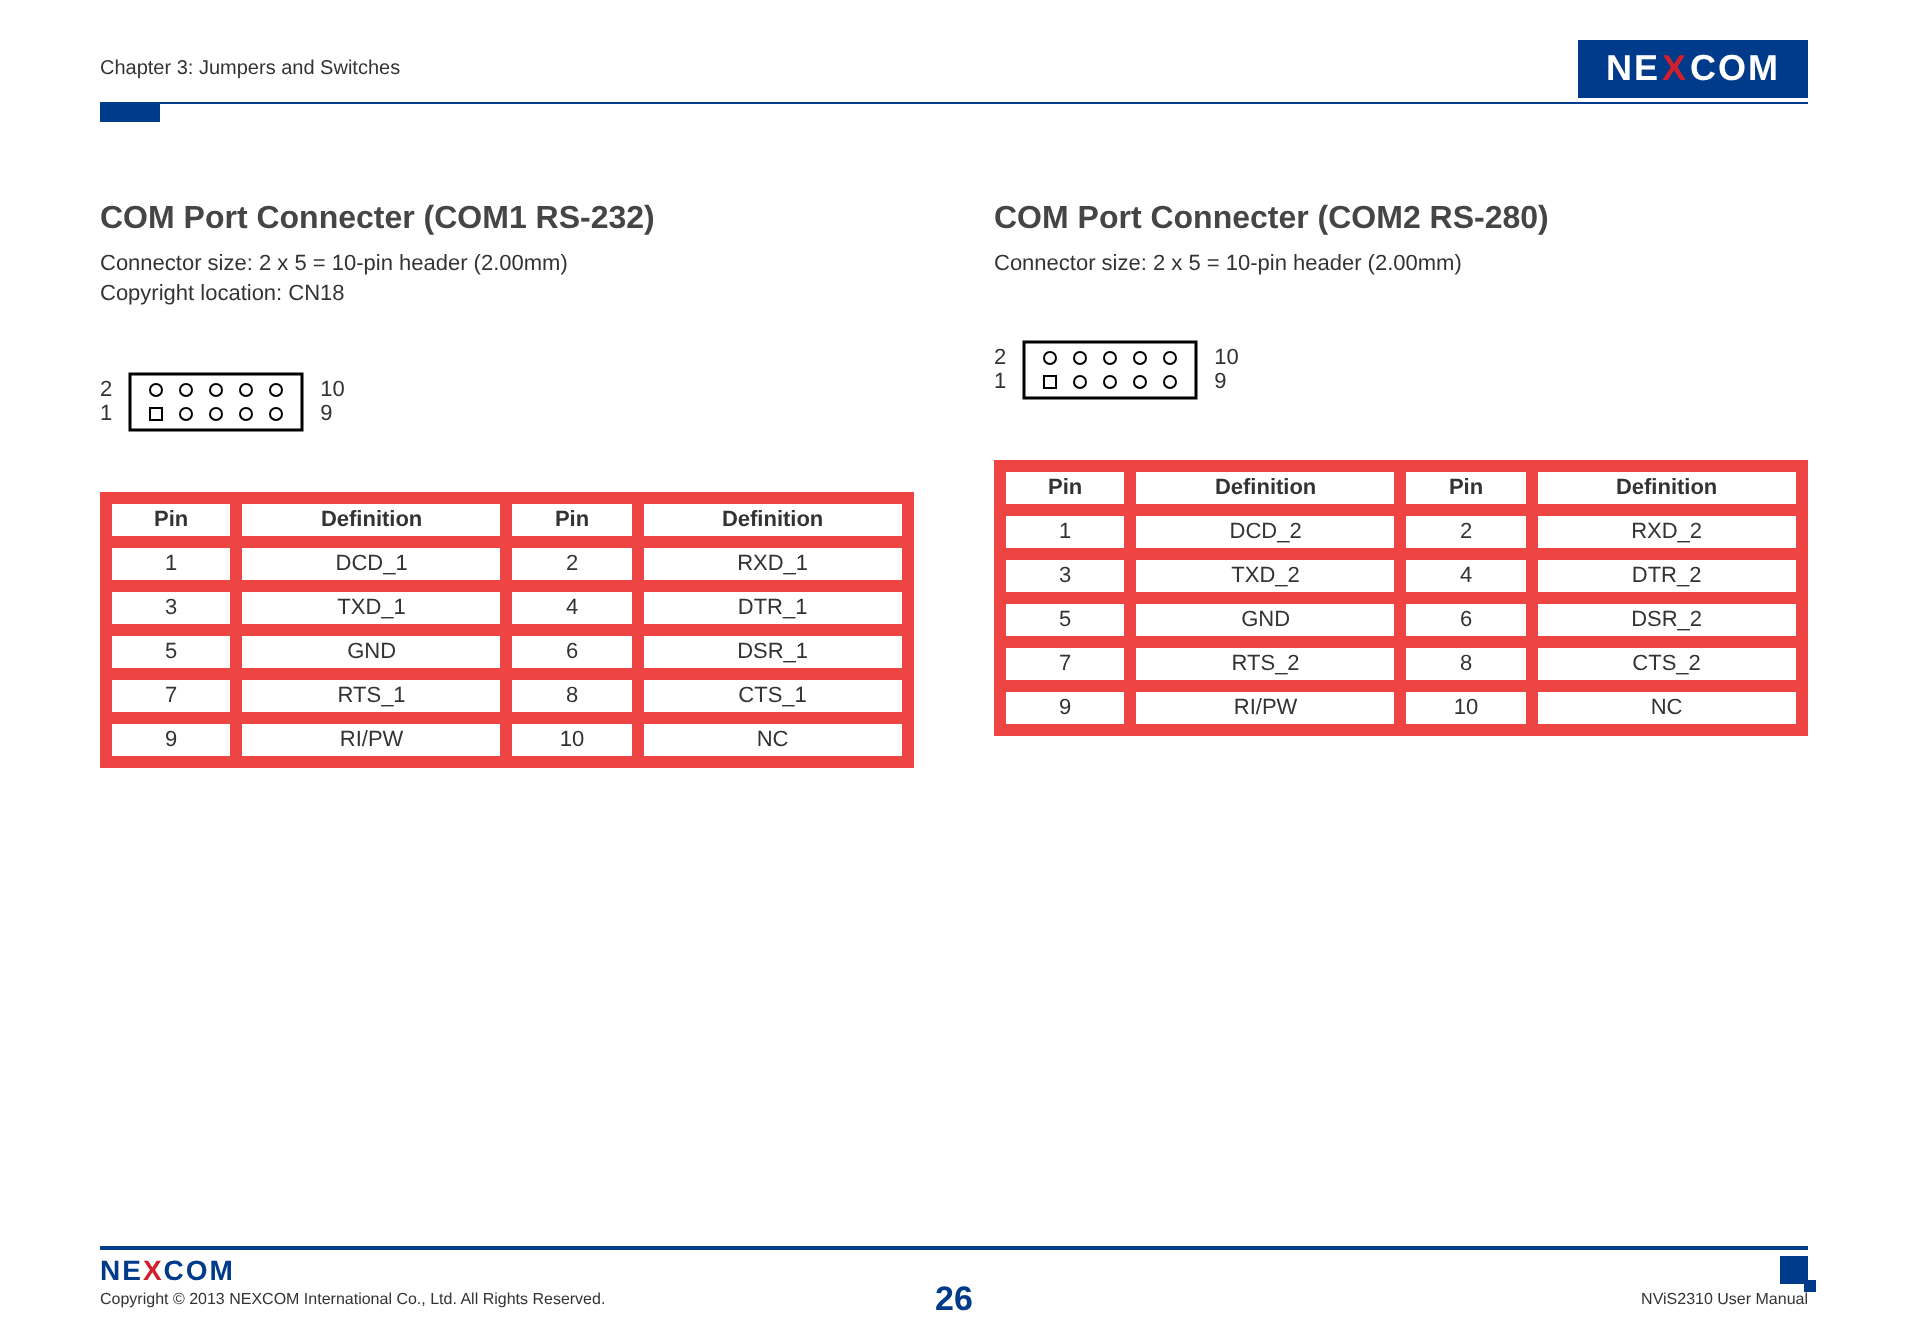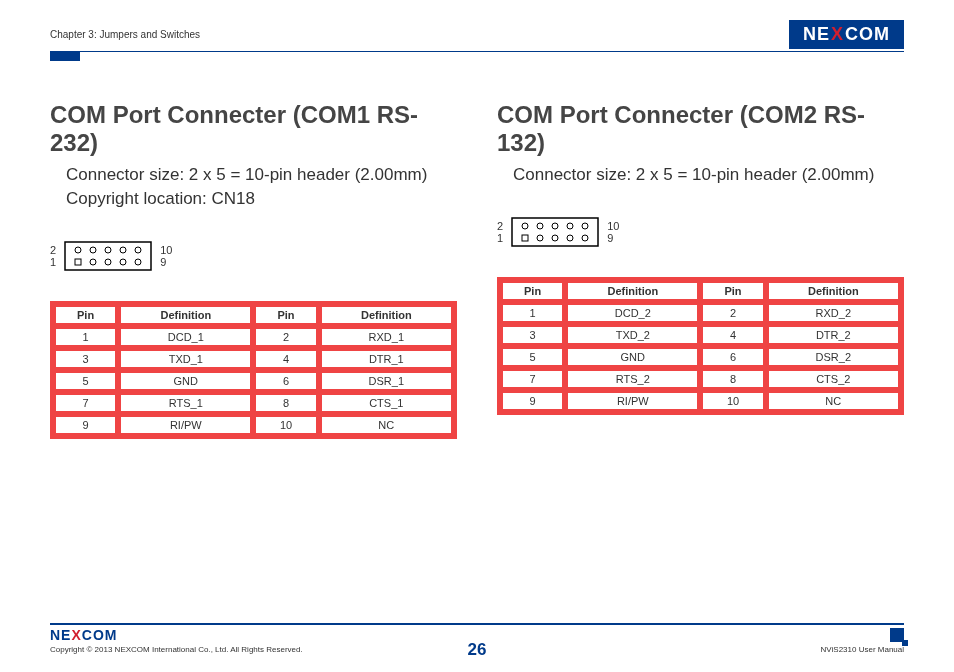--- a/index.html
+++ b/index.html
@@ -49,7 +49,7 @@
   }
   .col { flex: 1; }
   .sec-title {
-    font-size: 24px;
+    font-size: 16px;
     font-weight: bold;
     color: #454545;
     margin-bottom: 6px;

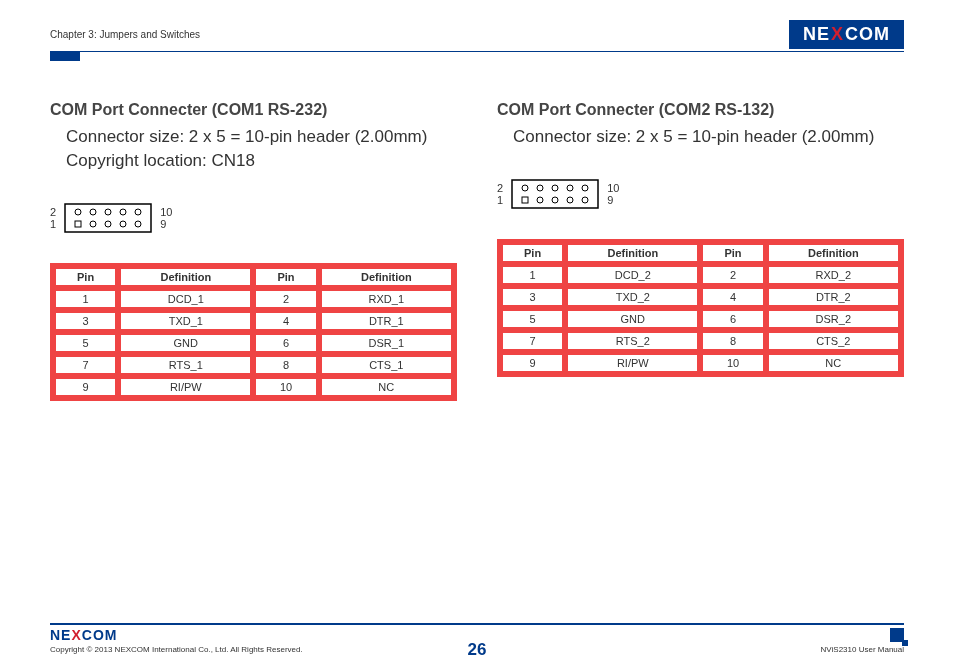--- a/index.html
+++ b/index.html
@@ -234,7 +234,7 @@
     </div>
 
     <div class="col">
-      <div class="sec-title">COM Port Connecter (COM2 RS-132)</div>
+      <div class="sec-title">COM Port Connecter (COM2 RS-280)</div>
       <div class="sec-sub">Connector size: 2 x 5 = 10-pin header (2.00mm)</div>
 
       <div class="diagram-row">

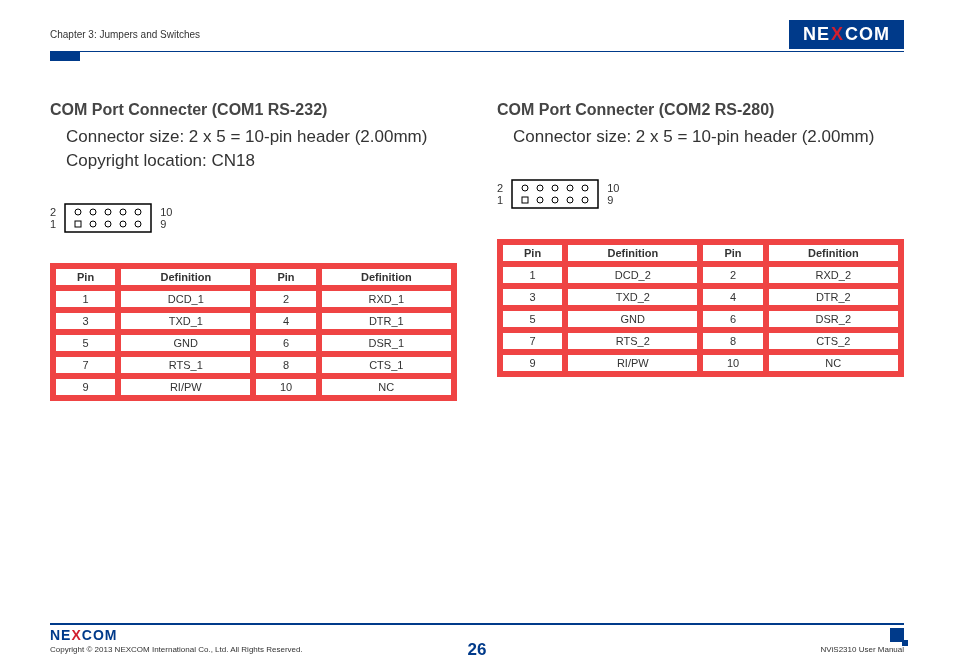--- a/index.html
+++ b/index.html
@@ -55,10 +55,9 @@
     margin-bottom: 6px;
   }
   .sec-sub {
-    font-size: 17px;
+    font-size: 11px;
     color: #333;
     line-height: 1.4;
-    margin-left: 16px;
   }
   .diagram-row {
     display: flex;

